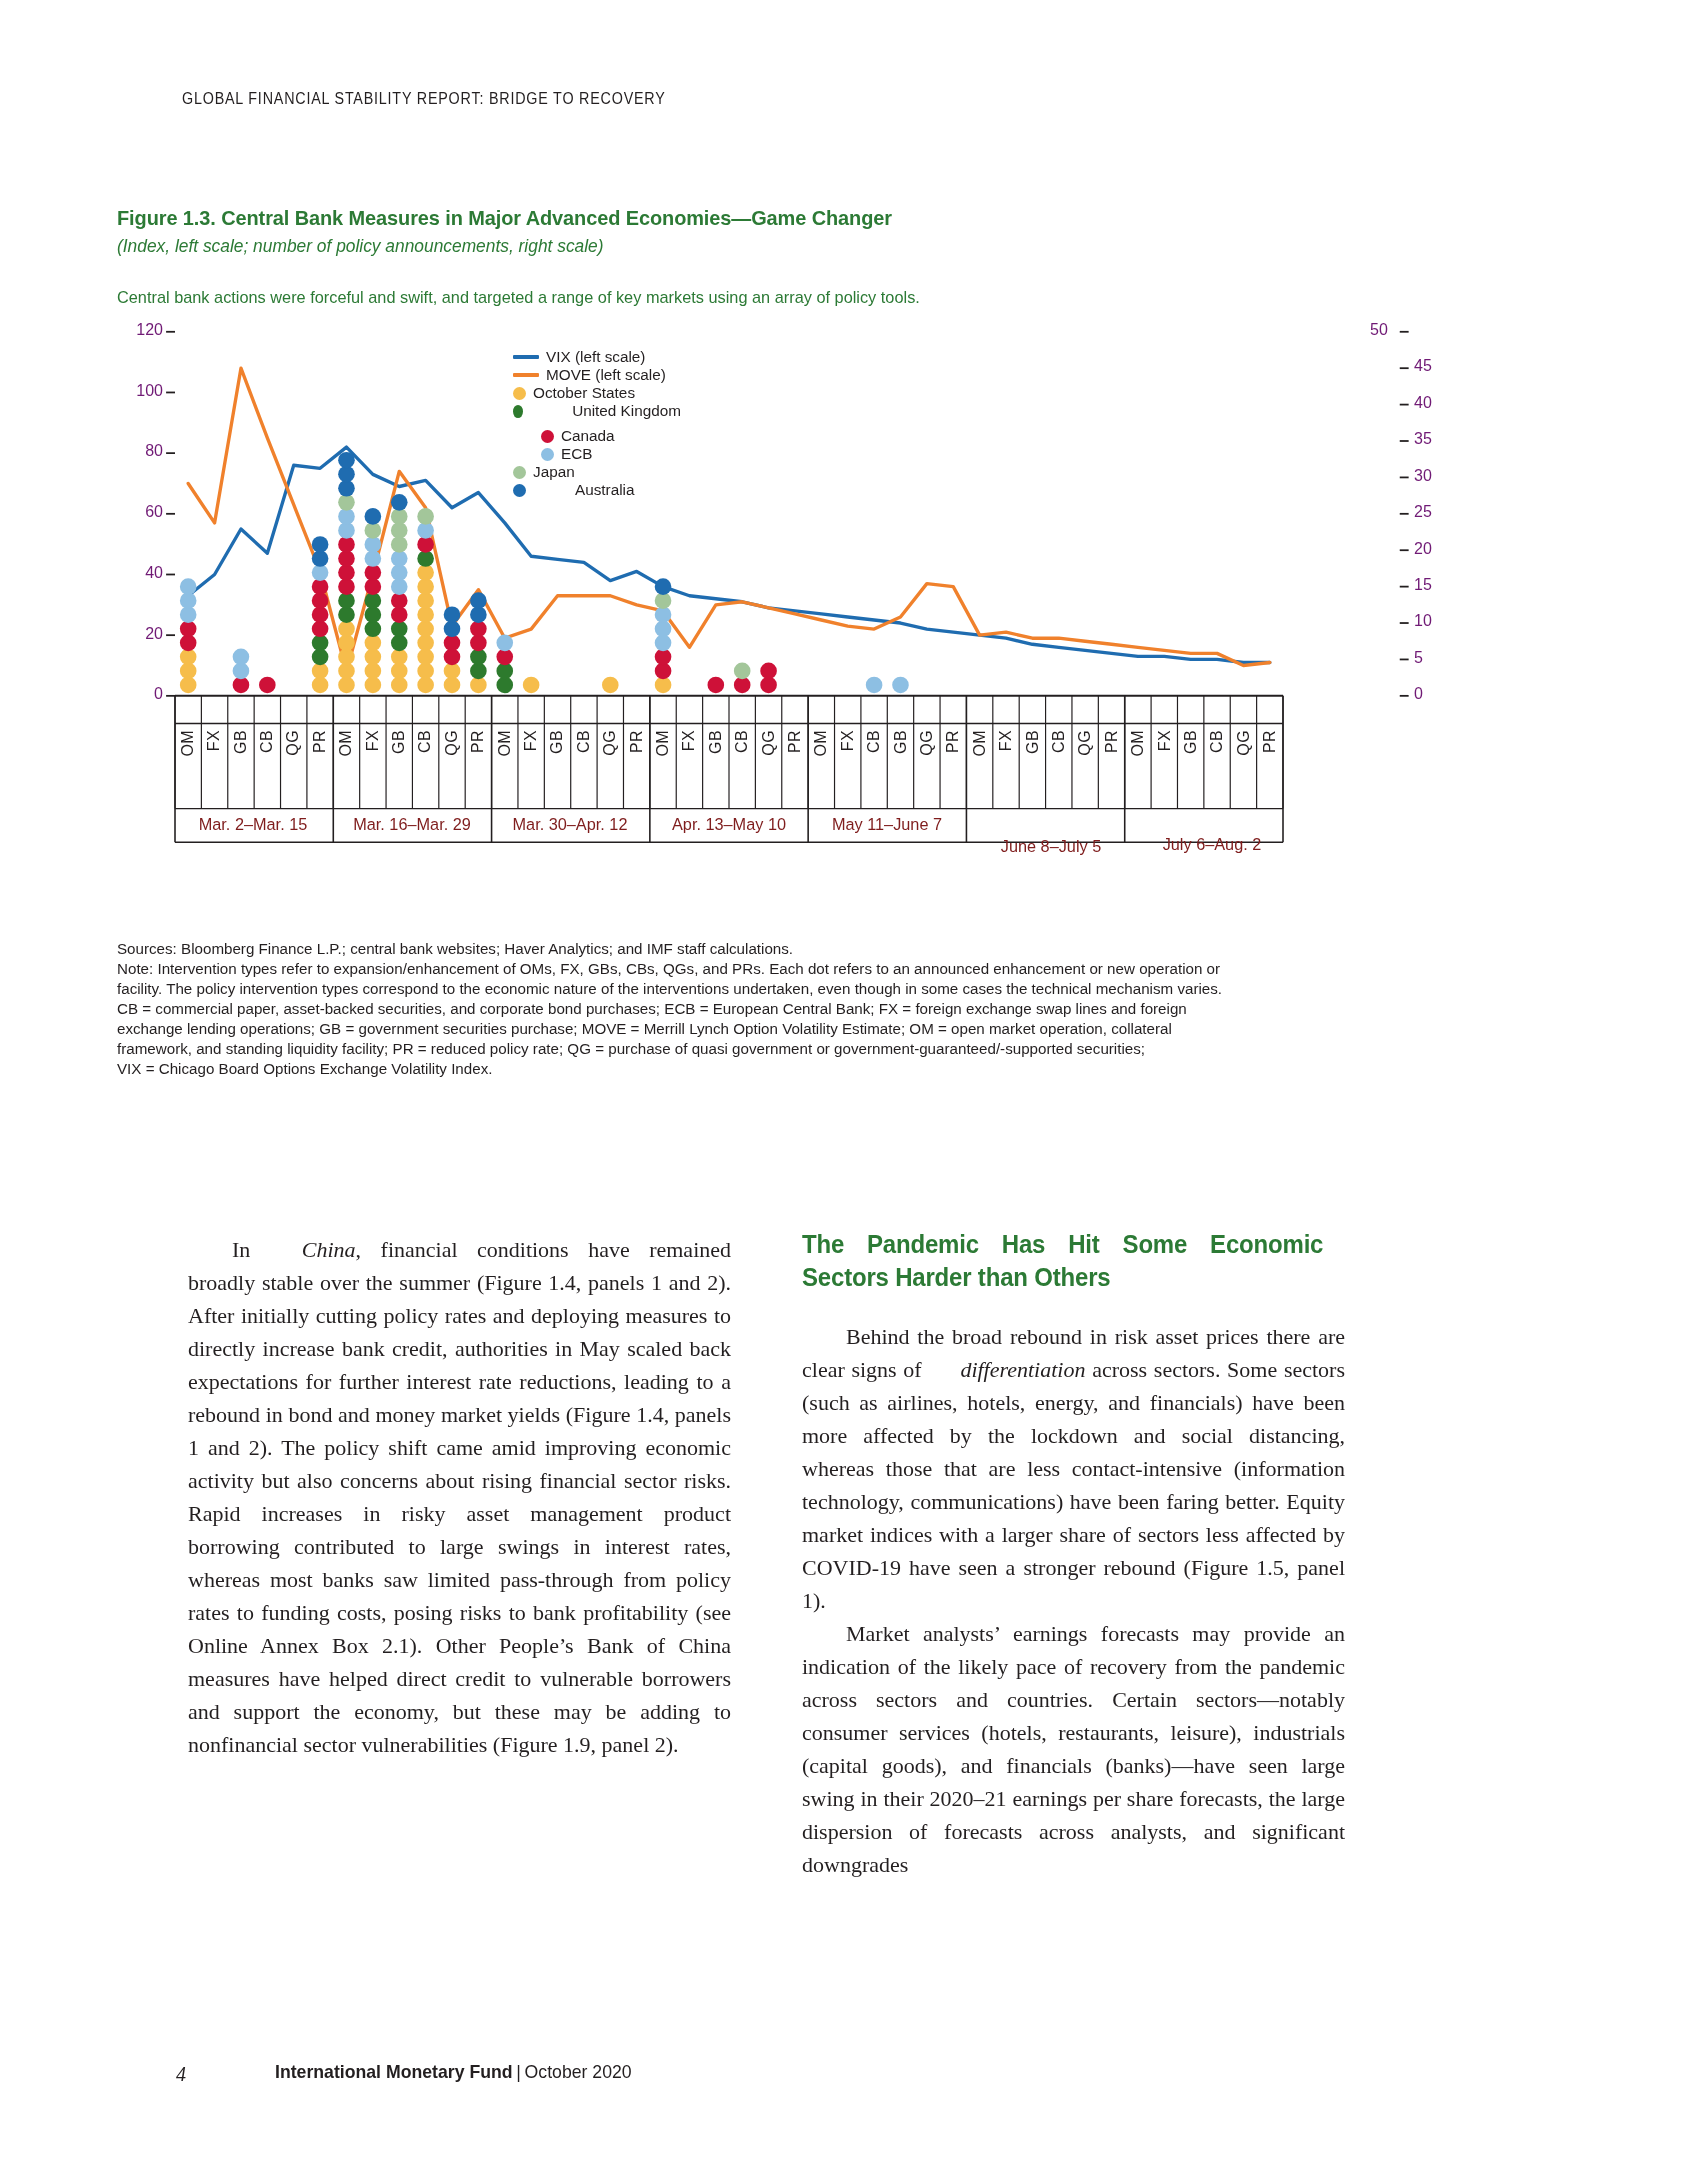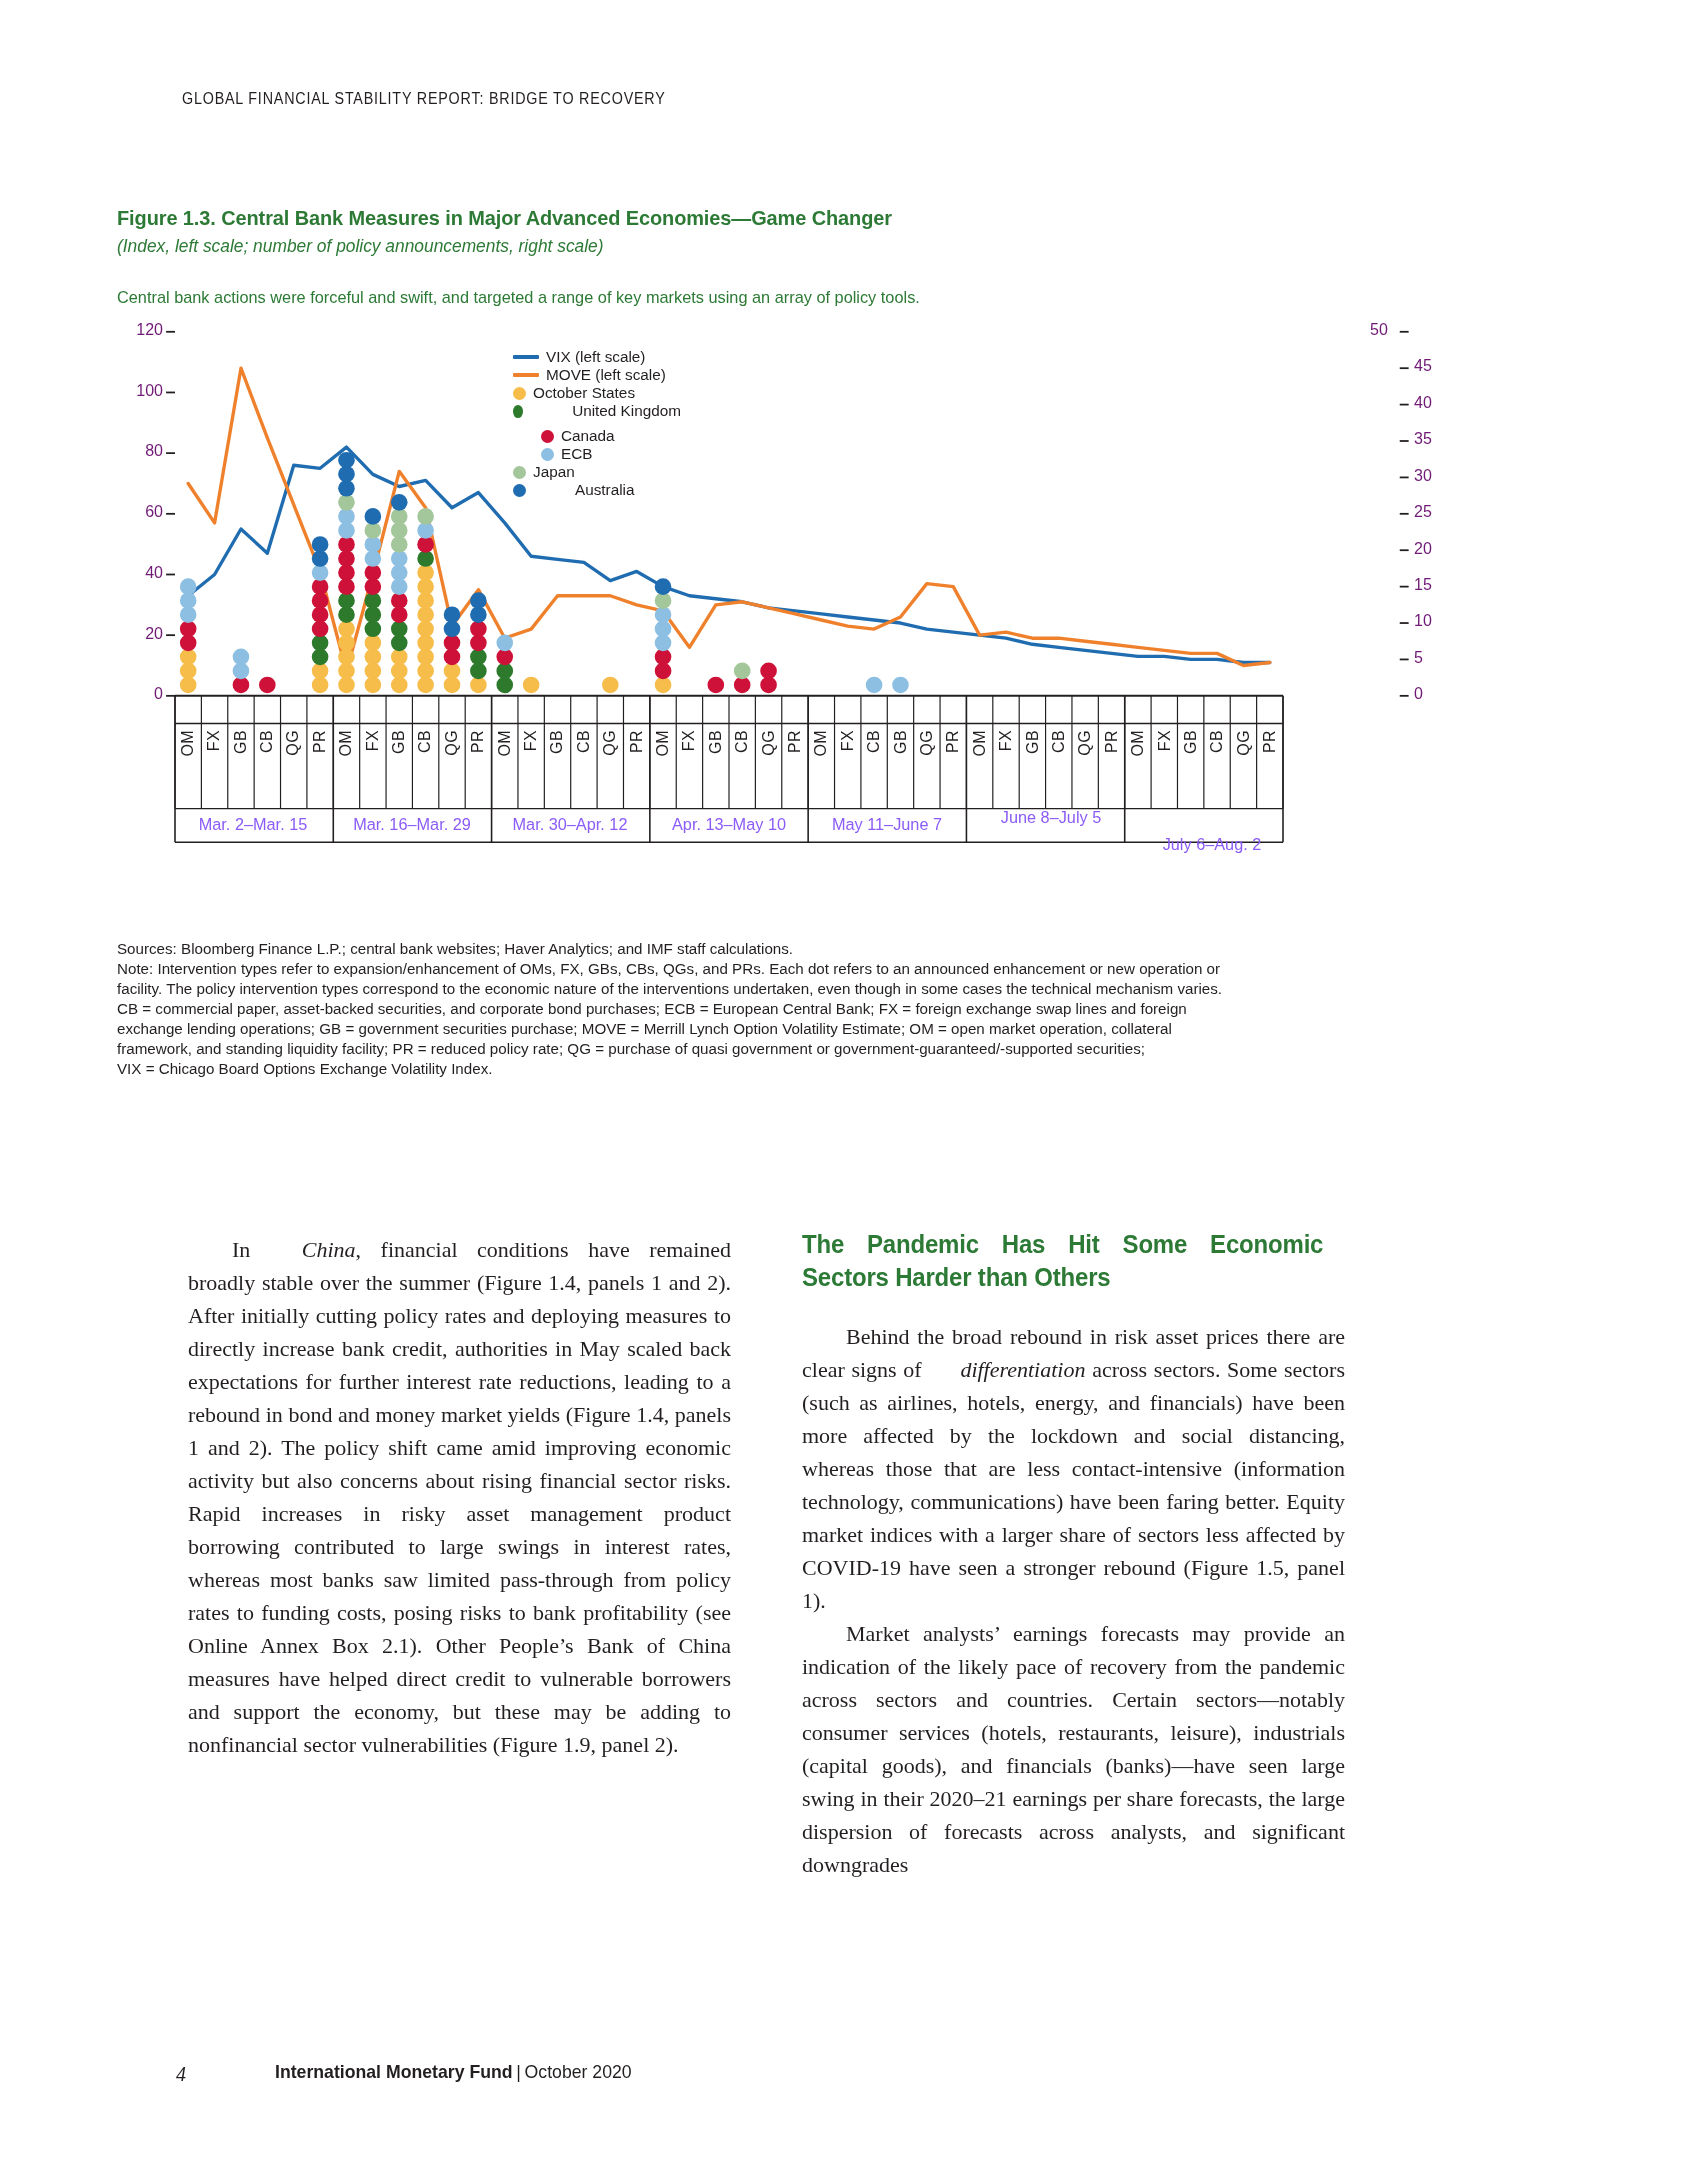--- a/index.html
+++ b/index.html
@@ -74,7 +74,7 @@
   }
   .grp{
     position:absolute;text-align:center;
-    font-family:"Liberation Sans", sans-serif;font-size:16.3px;color:#8b5cf6;
+    font-family:"Liberation Sans", sans-serif;font-size:16.3px;color:#7f1d1d;
     white-space:nowrap;
   }
 

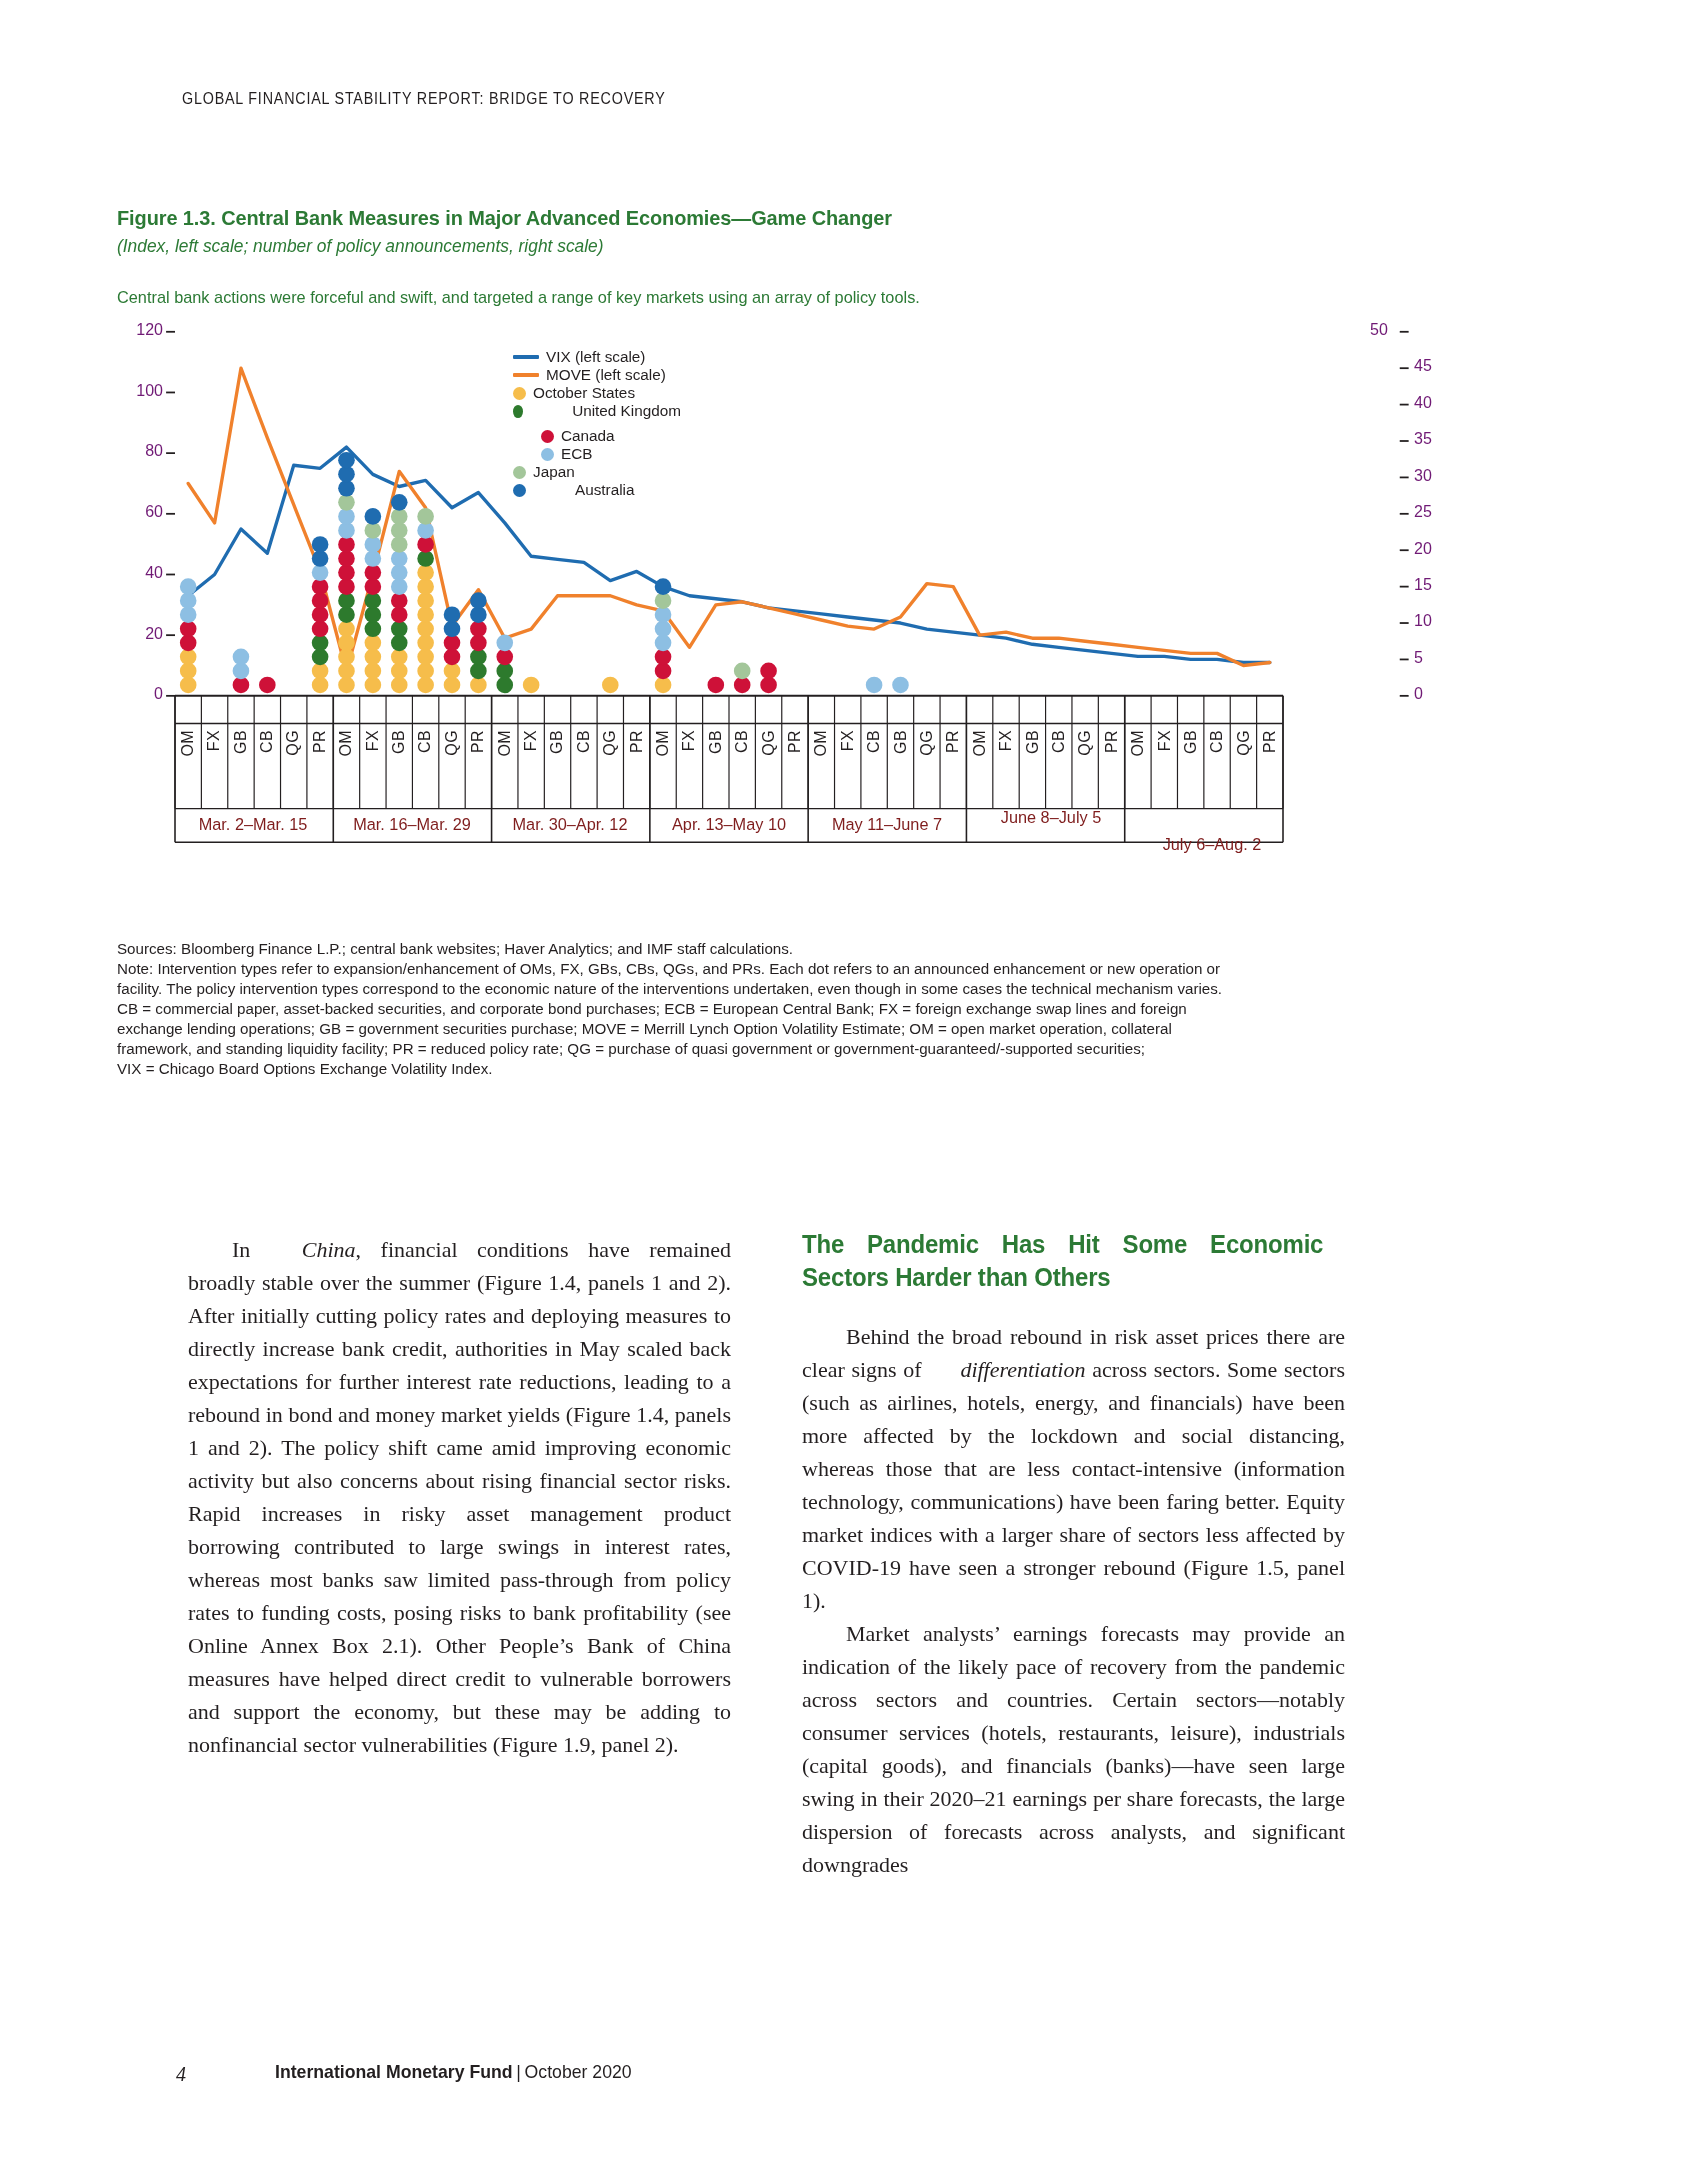--- a/index.html
+++ b/index.html
@@ -475,7 +475,7 @@
           <div class="grp" style="left: 374px; width: 158px; top: 503px;">Mar. 30–Apr. 12</div>
           <div class="grp" style="left: 533px; width: 158px; top: 503px;">Apr. 13–May 10</div>
           <div class="grp" style="left: 691px; width: 158px; top: 503px;">May 11–June 7</div>
-          <div class="grp" style="left: 849px; width: 170px; top: 496px;">June 8–July 5</div>
+          <div class="grp" style="left: 849px; width: 170px; top: 525px;">June 8–July 5</div>
           <div class="grp" style="left: 1008px; width: 174px; top: 503px; margin-top: 20px;">July 6–Aug. 2</div>
         </div>
     </div>

